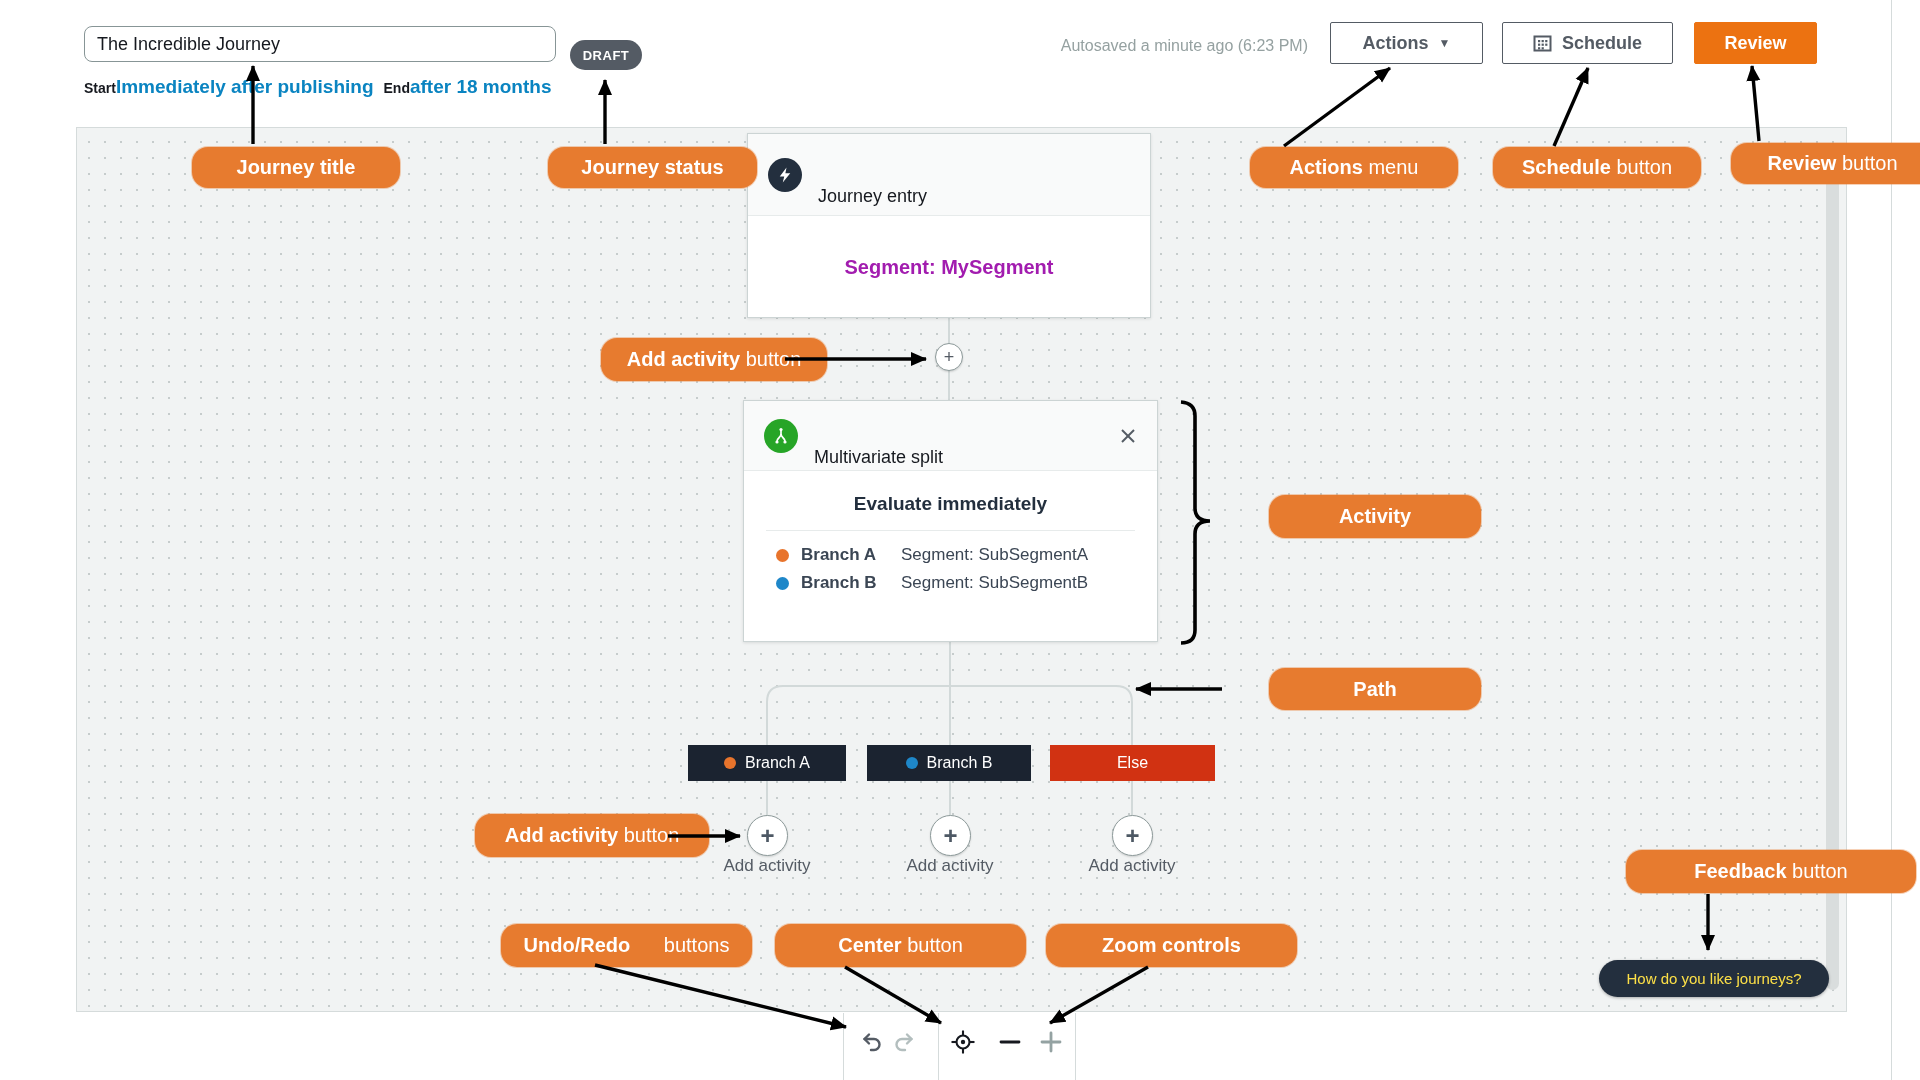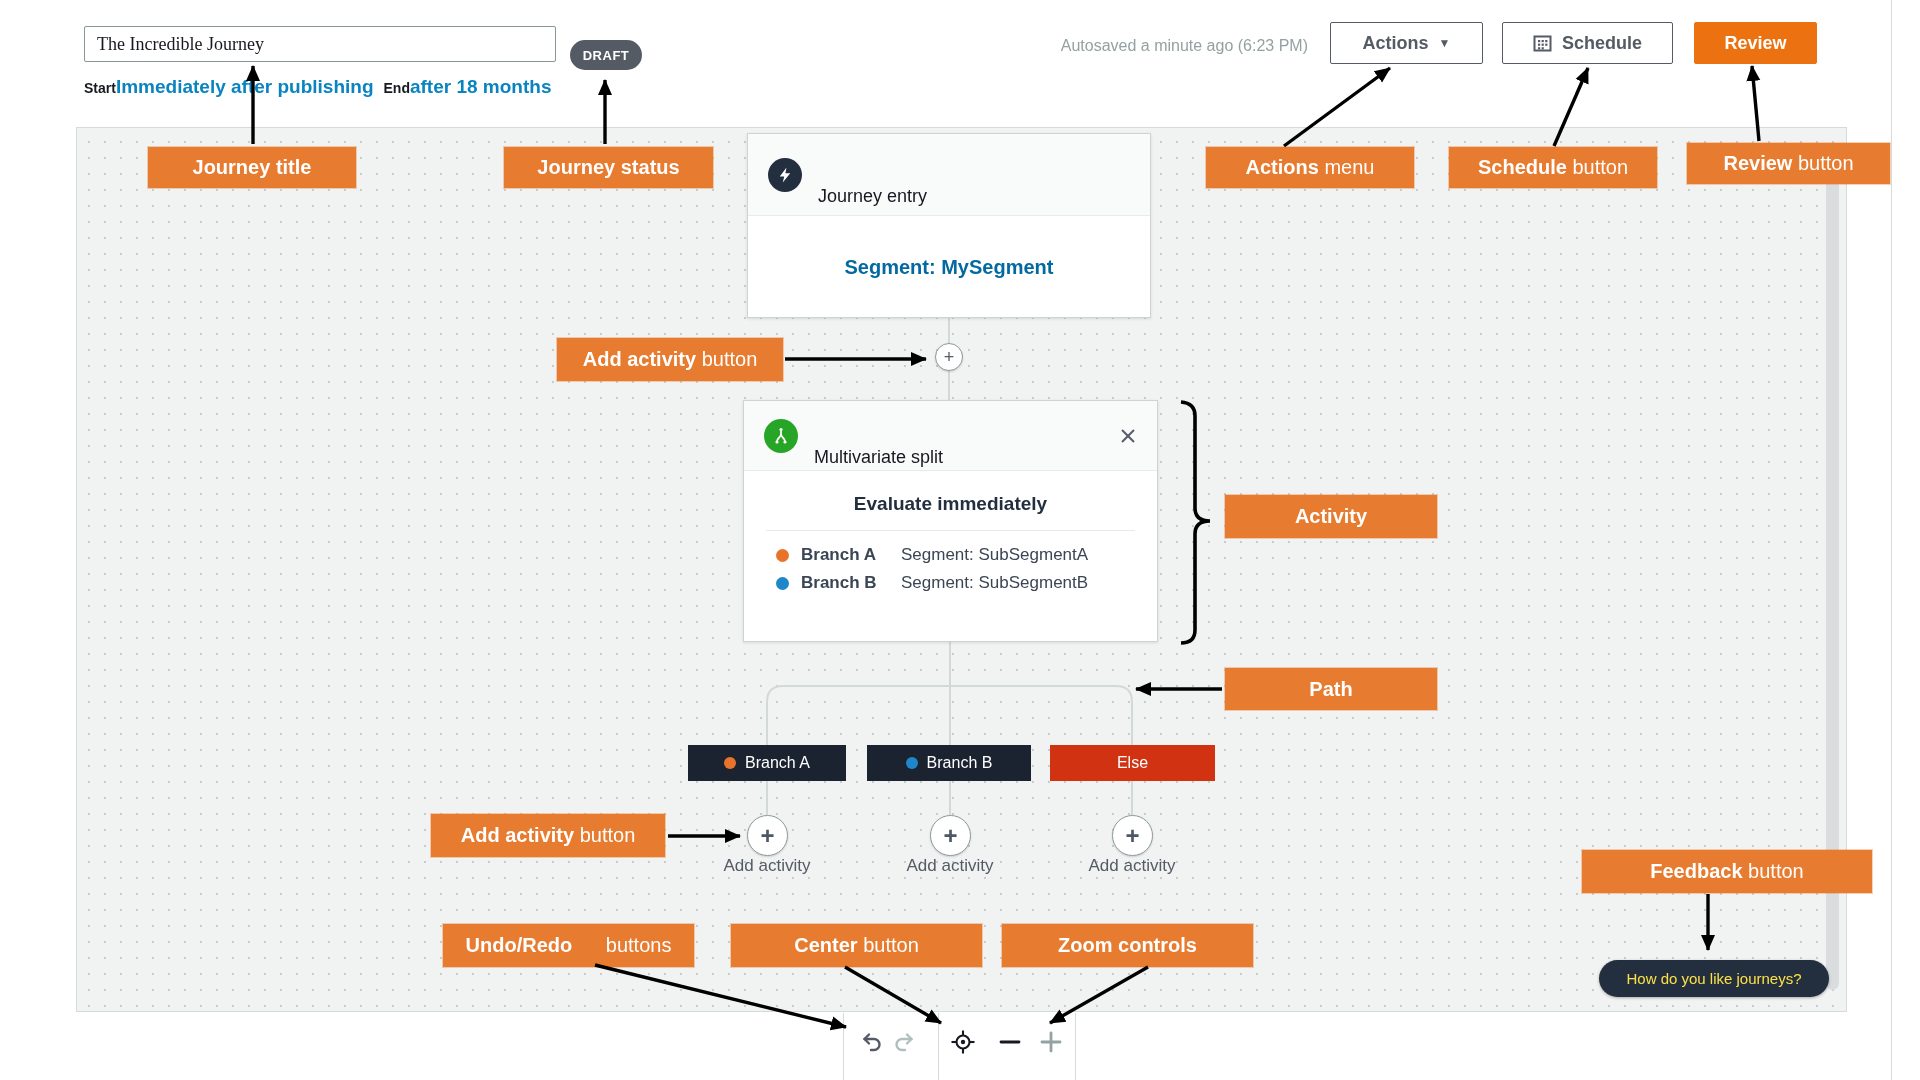--- a/index.html
+++ b/index.html
@@ -21,8 +21,8 @@
 
   
   .title-input { position:absolute; left:84px; top:26px; width:472px; height:36px;
-    border:1px solid #879596; border-radius:2px; background:#fff; padding:0 12px;
-    font-family:Liberation Serif, serif; font-size:18px; color:#16191f; outline:none; }
+    border:1px solid #879596; border-radius:8px; background:#fff; padding:0 12px;
+    font-family:Liberation Sans, sans-serif; font-size:18px; color:#16191f; outline:none; }
   .status-badge { position:absolute; left:570px; top:40px; width:72px; height:30px;
     background:#545b64; border-radius:15px; color:#fff; font-size:13px; font-weight:bold;
     letter-spacing:.5px; display:flex; align-items:center; justify-content:center; }

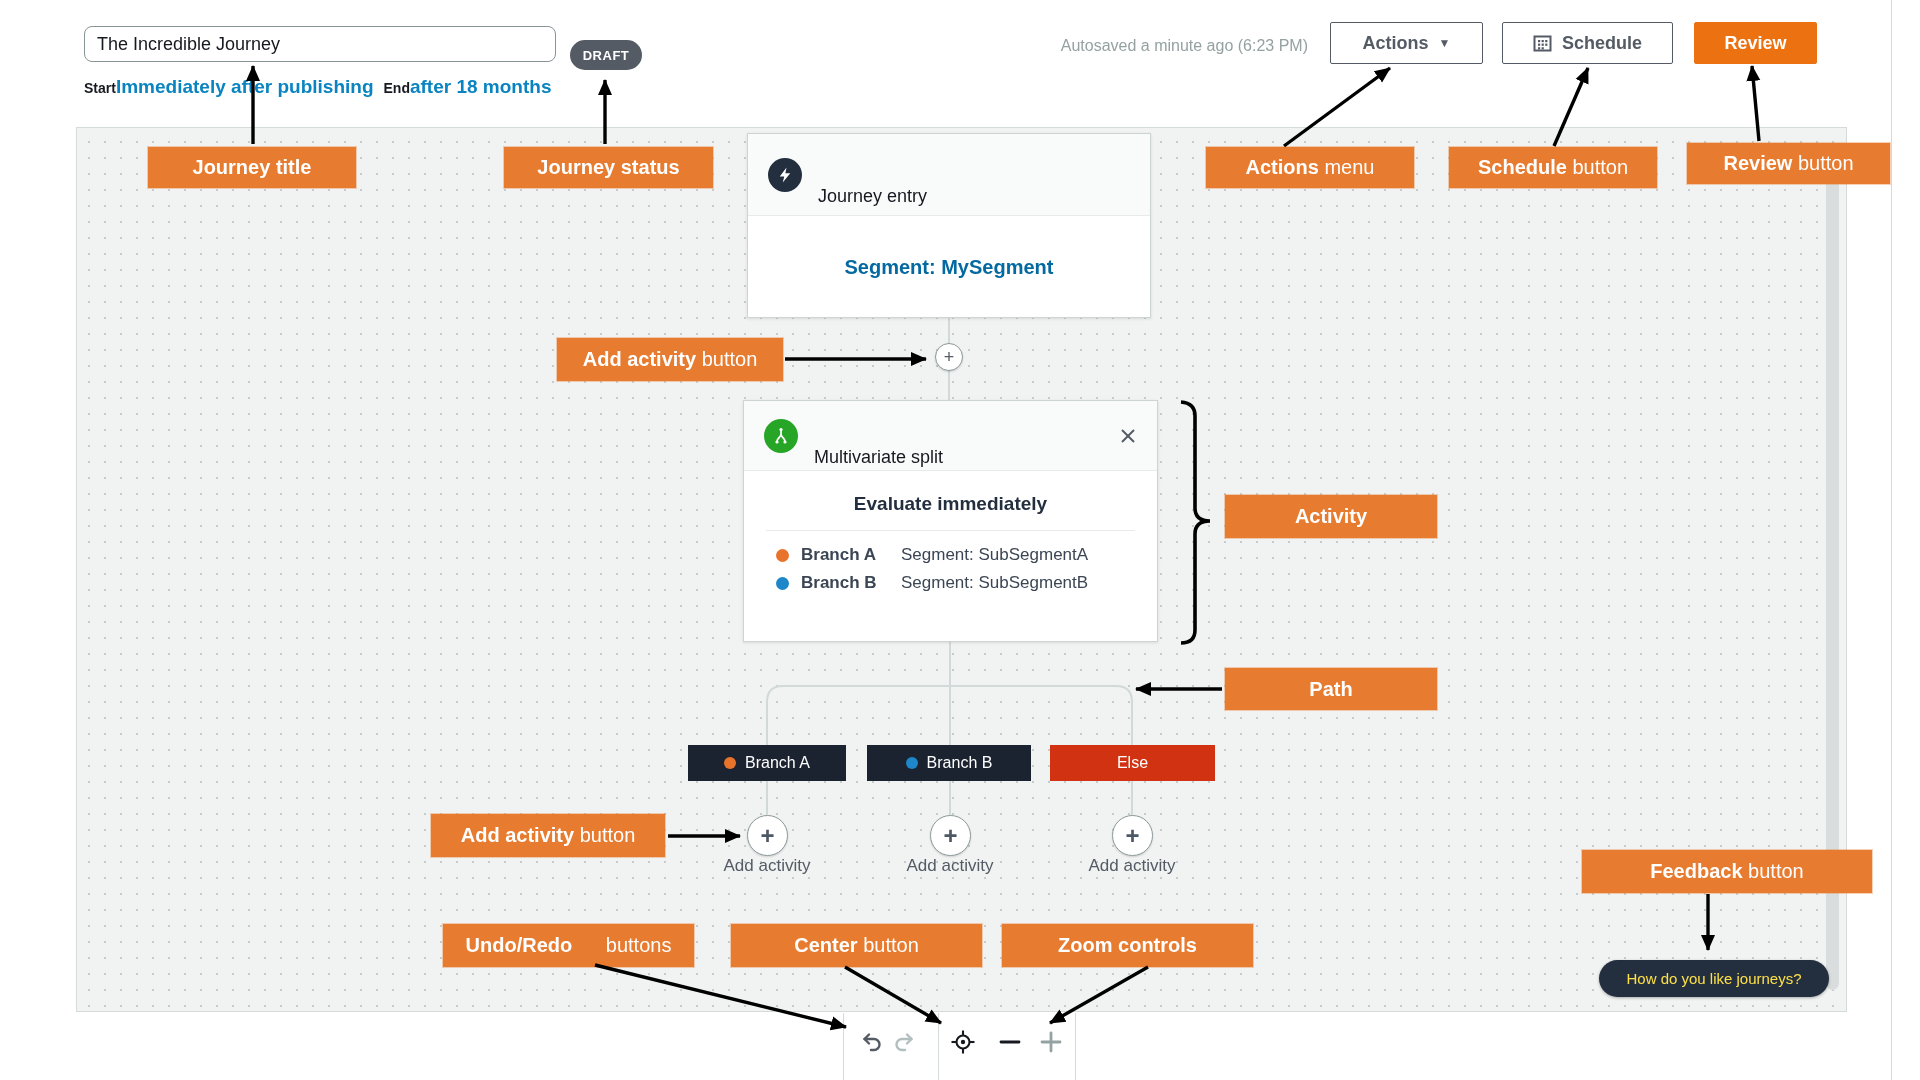--- a/index.html
+++ b/index.html
@@ -90,9 +90,9 @@
     align-items:center; justify-content:center; cursor:pointer; }
 
   
-  .anno { position:absolute; background:#e77b2f; border-radius:0; color:#fff;
+  .anno { position:absolute; background:#e77b2f; border-radius:16px; color:#fff;
     display:flex; align-items:center; justify-content:center; font-size:20px;
-    white-space:pre; box-shadow:0 0 0 1px rgba(231,123,47,.35); }
+    white-space:pre; box-shadow:0 0 0 1px rgba(231,123,47,.35);margin-left:44px; }
   .anno b { font-weight:bold; }
   .anno span { font-weight:normal; }
 

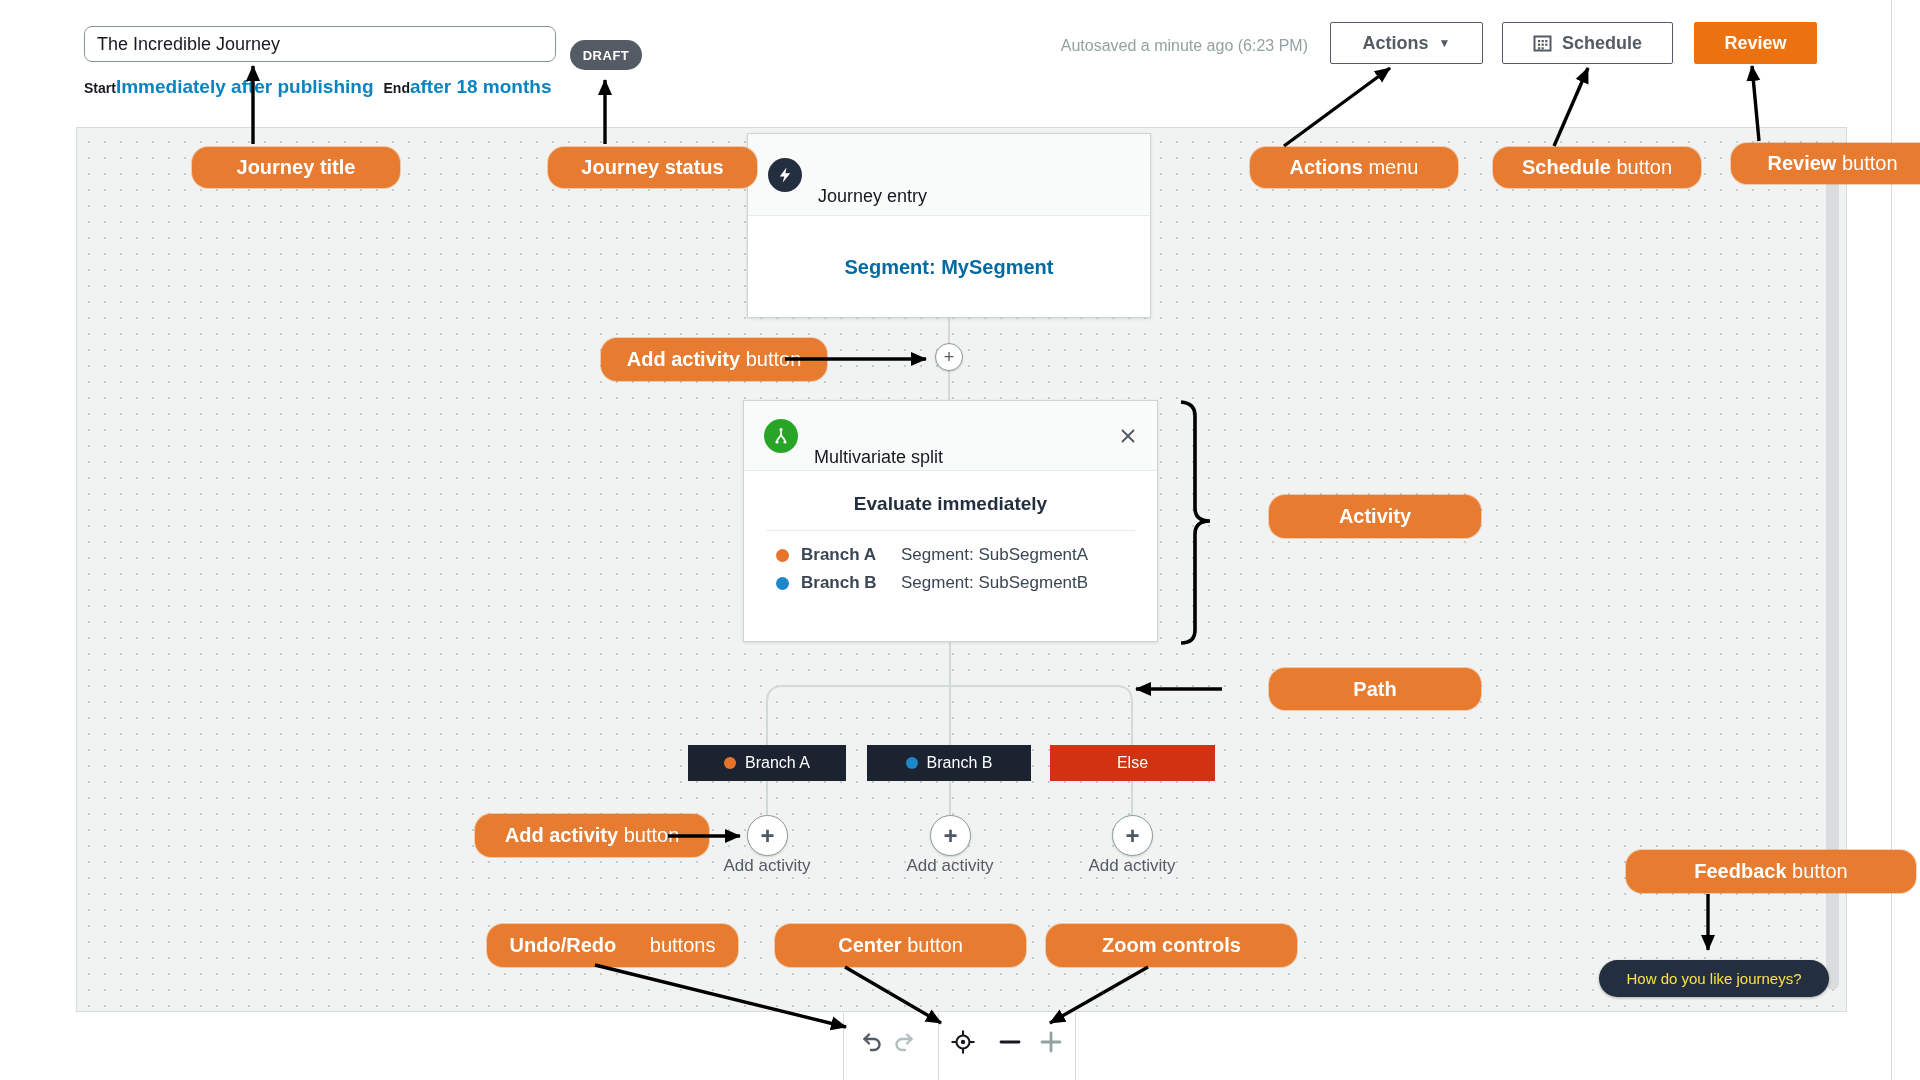--- a/index.html
+++ b/index.html
@@ -51,7 +51,7 @@
   .entry-card { left:747px; top:133px; width:404px; height:185px; }
   .entry-card .card-head { height:82px; }
   .entry-body { height:102px; display:flex; align-items:center; justify-content:center;
-    font-size:20px; font-weight:bold; color:#0369a1; }
+    font-size:20px; font-weight:bold; color:#a21caf; }
   .split-card { left:743px; top:400px; width:415px; height:242px; }
   .split-card .card-head { height:70px; }
   .close-x { margin-left:auto; cursor:pointer; display:flex; align-items:center; }

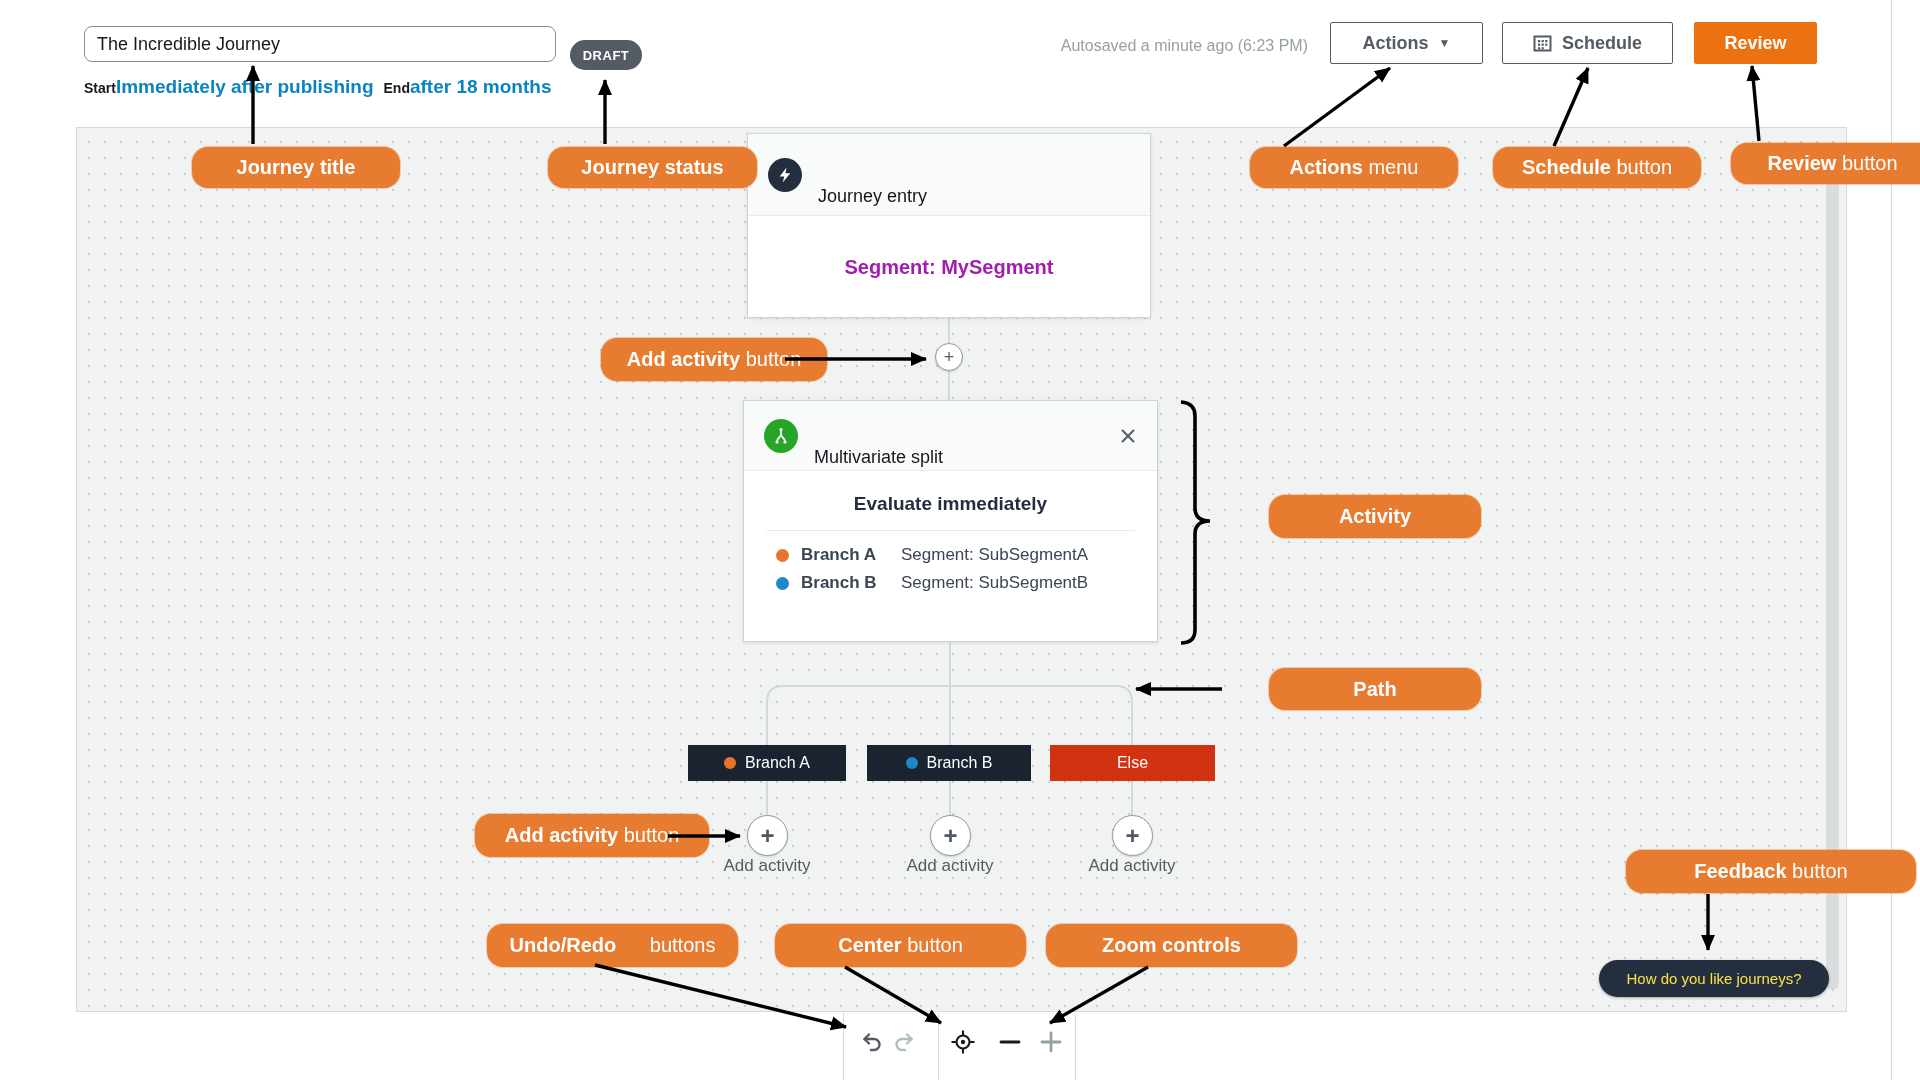--- a/index.html
+++ b/index.html
@@ -273,7 +273,7 @@
   <div class="anno" style="left:1225px; top:495px; width:212px; height:43px;"><b>Activity</b><span></span></div>
   <div class="anno" style="left:431px; top:814px; width:234px; height:43px;"><b>Add activity</b><span> button</span></div>
   <div class="anno" style="left:1582px; top:850px; width:290px; height:43px;"><b>Feedback</b><span> button</span></div>
-  <div class="anno" style="left:443px; top:924px; width:251px; height:43px;gap:28px;"><b>Undo/Redo</b><span> buttons</span></div>
+  <div class="anno" style="left:457px; top:924px; width:251px; height:43px;gap:28px;"><b>Undo/Redo</b><span> buttons</span></div>
   <div class="anno" style="left:731px; top:924px; width:251px; height:43px;"><b>Center</b><span> button</span></div>
   <div class="anno" style="left:1002px; top:924px; width:251px; height:43px;"><b>Zoom controls</b><span></span></div>
 

